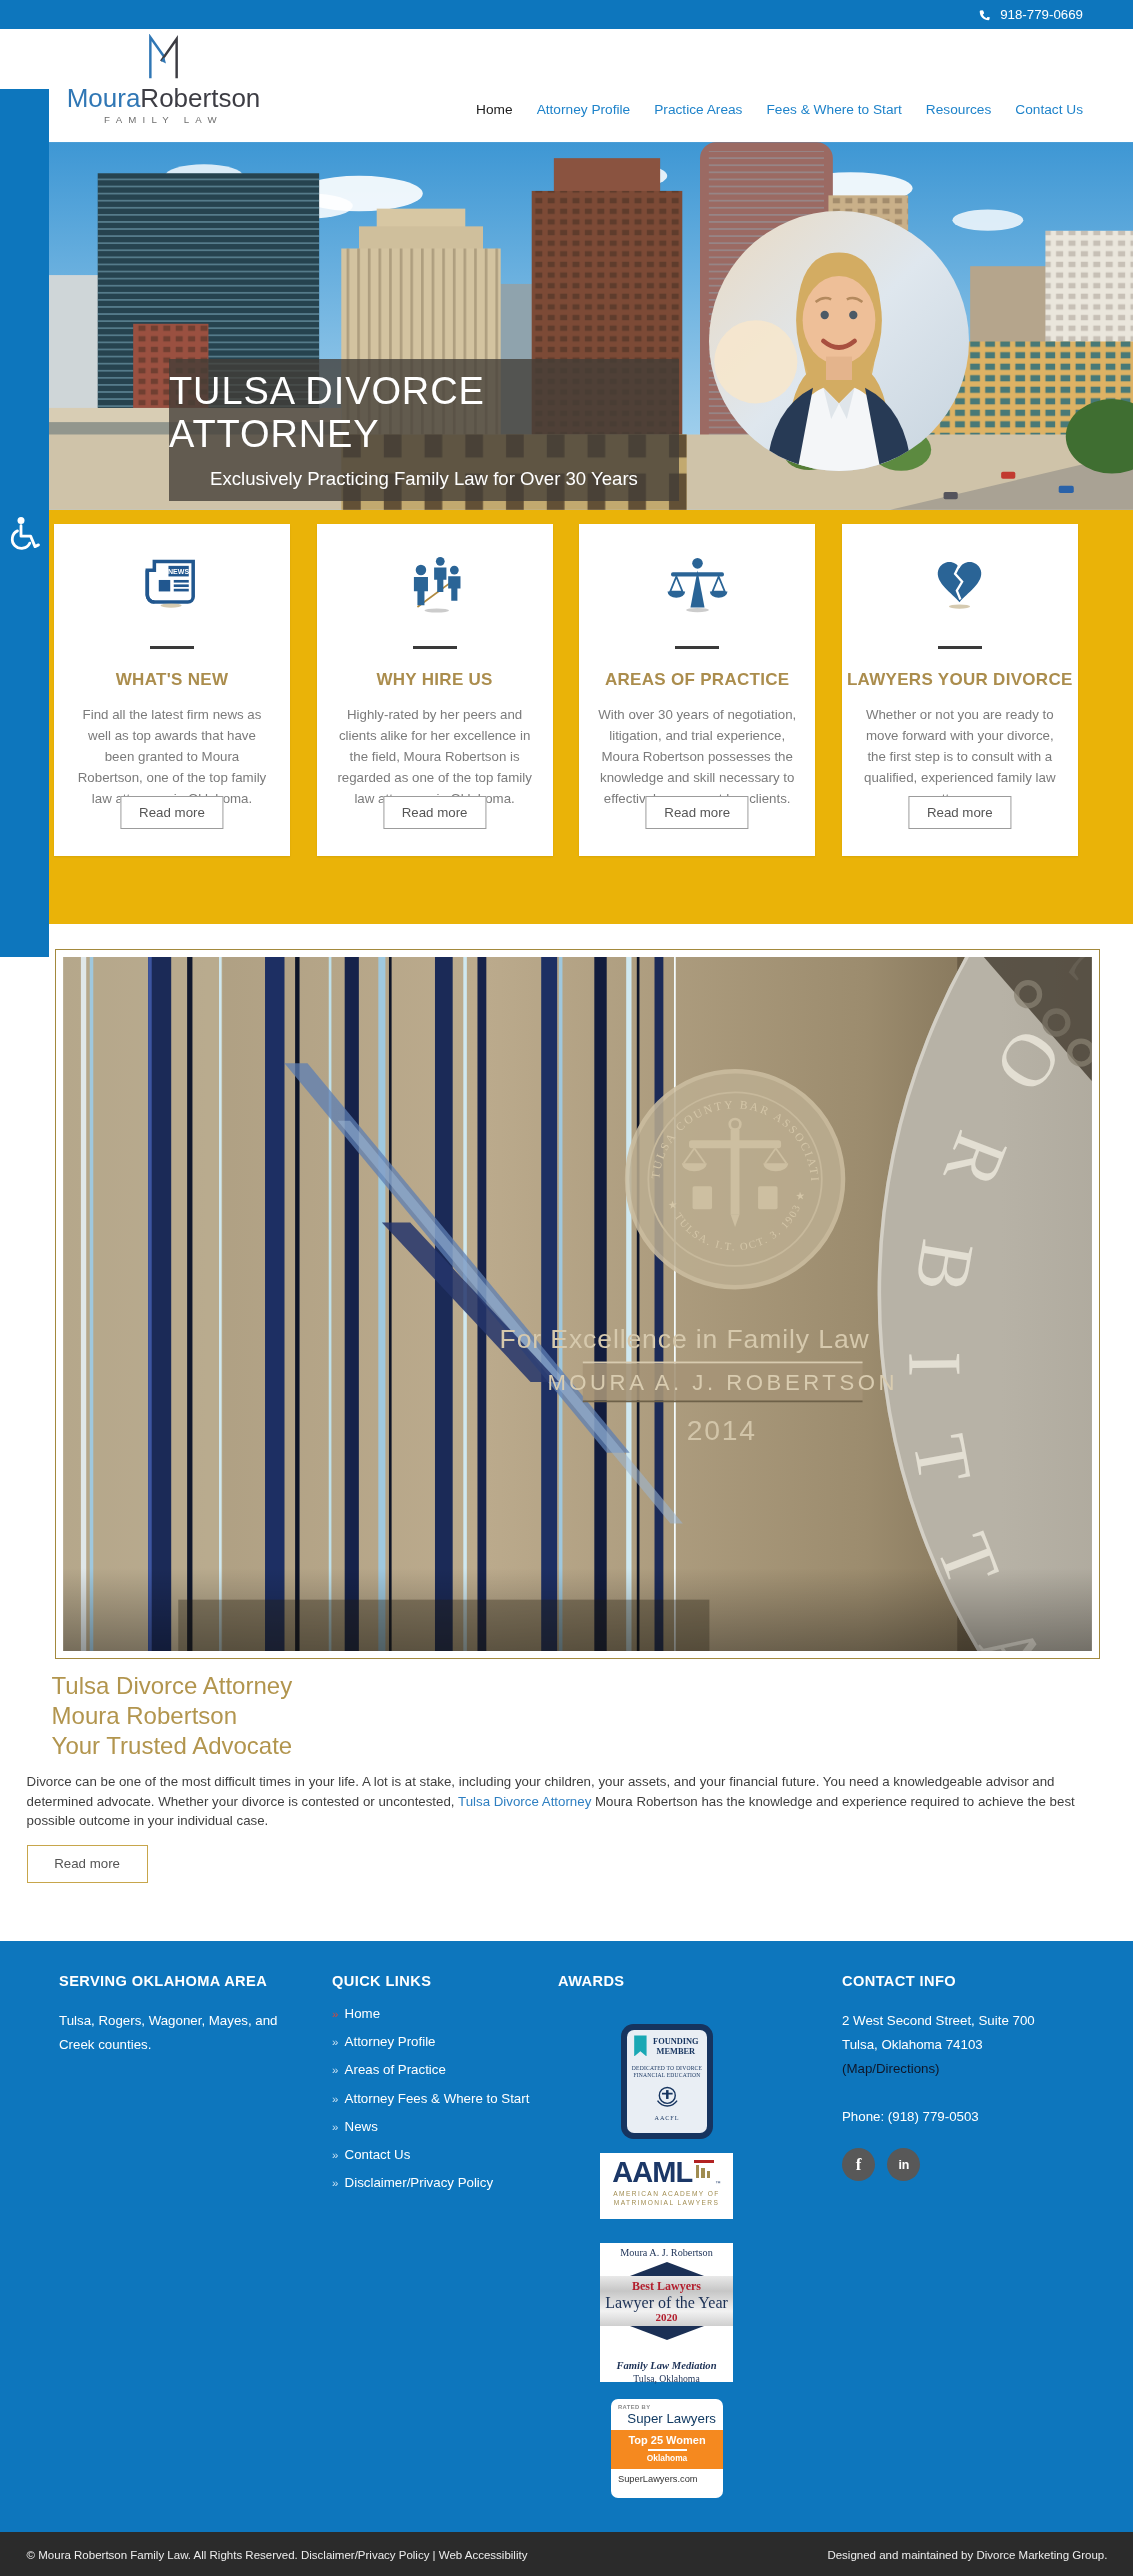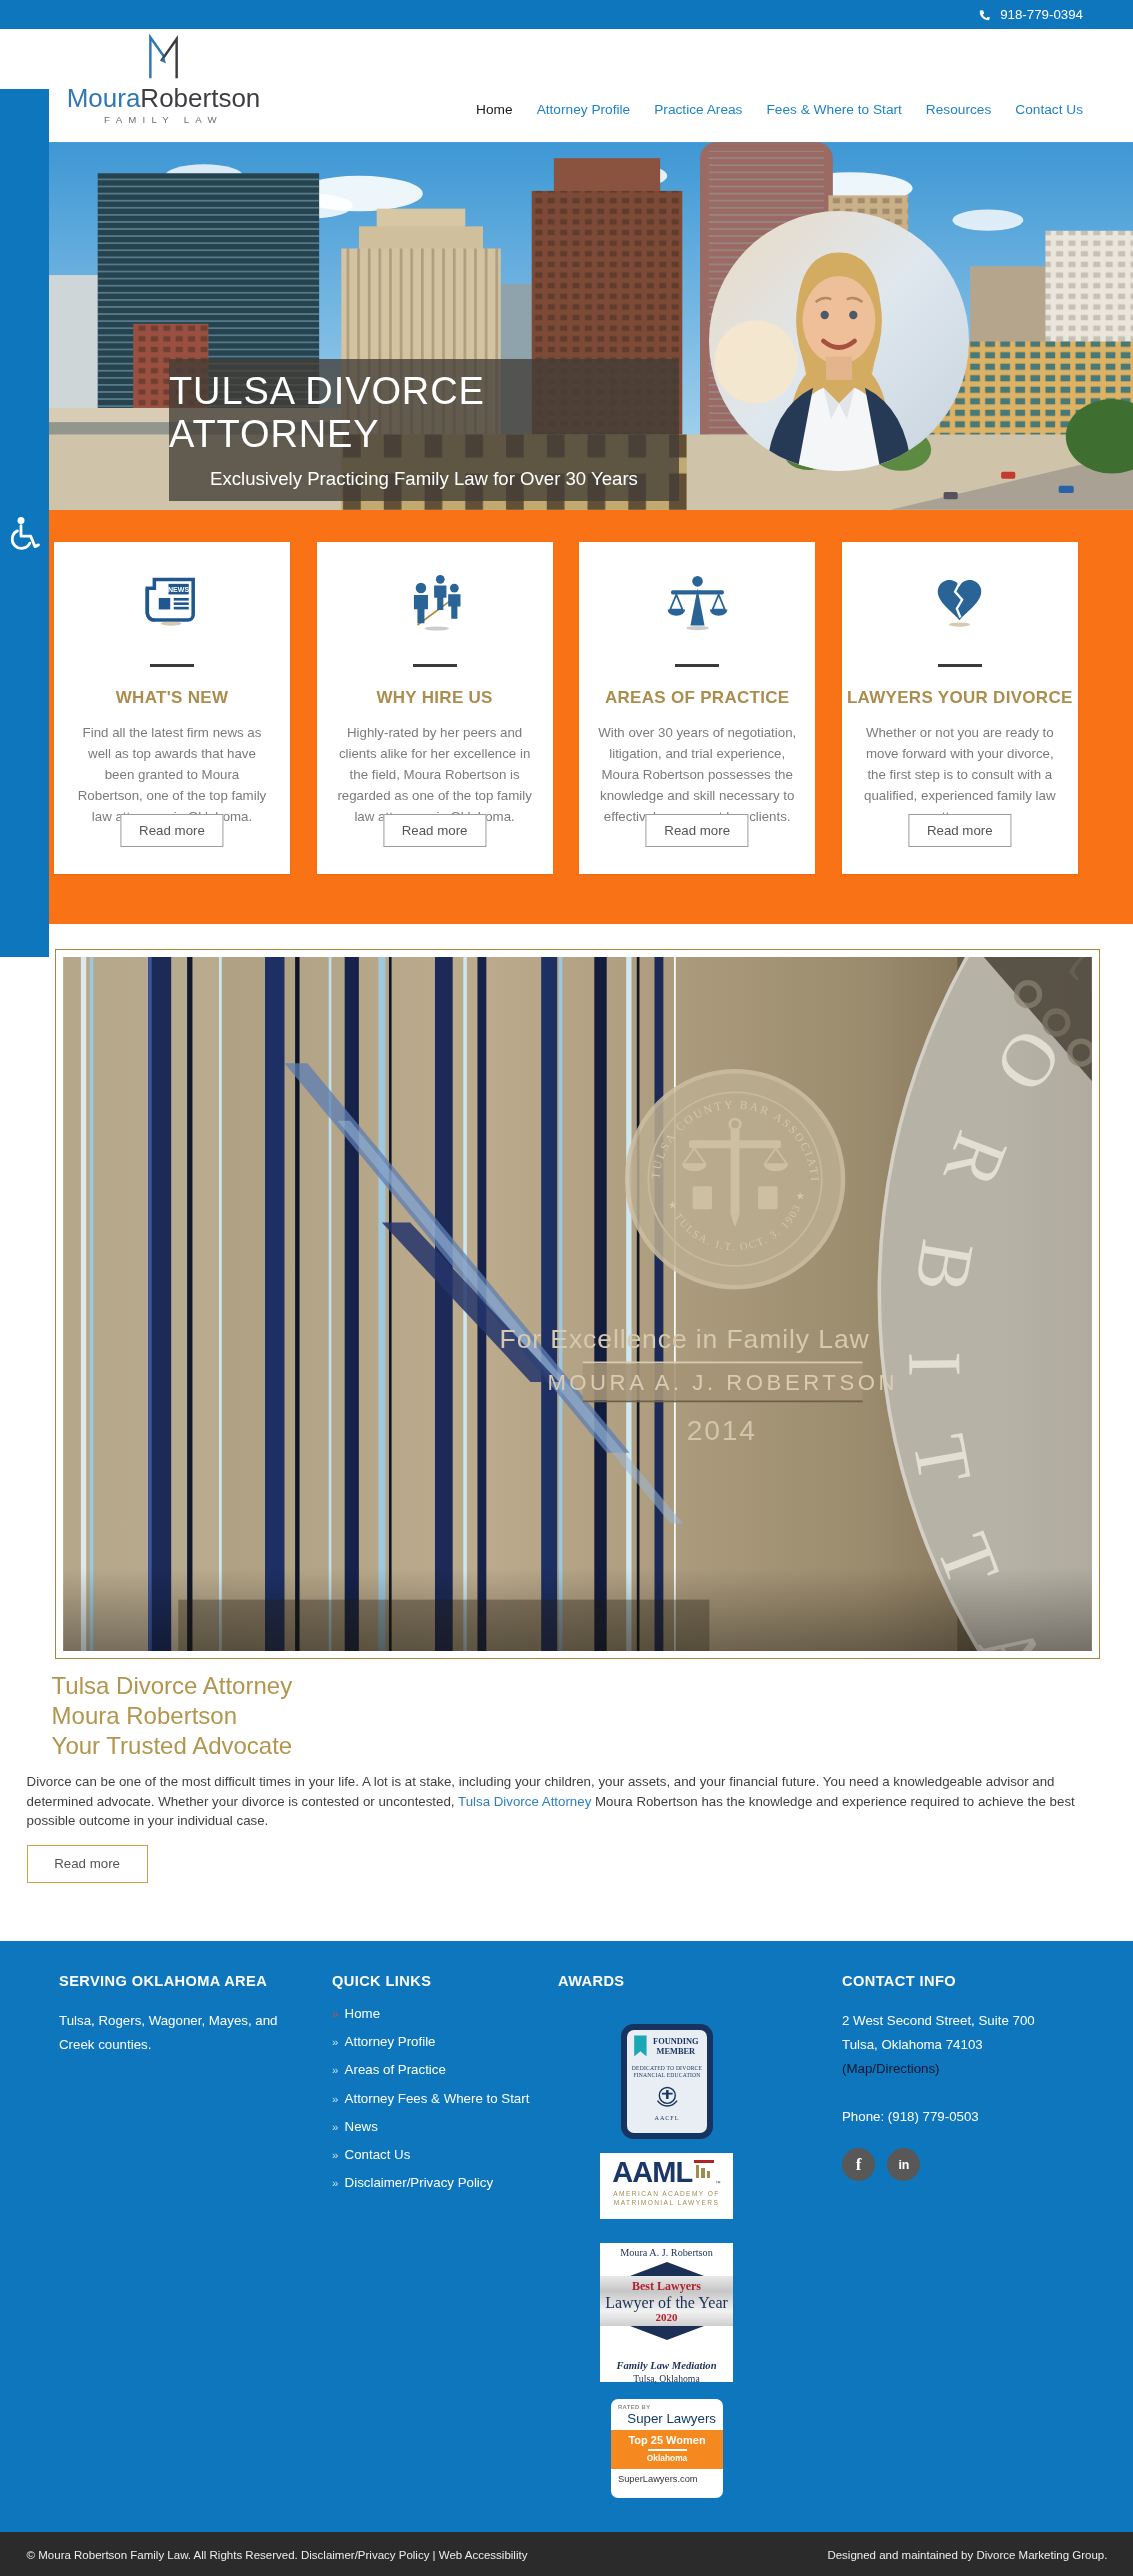--- a/index.html
+++ b/index.html
@@ -127,7 +127,7 @@
     <svg width="14" height="14" viewBox="0 0 18 18">
       <path fill="#fff" d="M15.7 12.6l-2.5-1.1c-.5-.2-1 0-1.3.4l-.9 1.2c-2-.9-3.9-2.8-4.8-4.8l1.2-.9c.4-.3.6-.9.4-1.3L6.7 3.5c-.2-.5-.8-.8-1.3-.7l-2.3.5c-.5.1-.9.6-.9 1.1 0 6.2 5.1 11.3 11.3 11.3.5 0 1-.4 1.1-.9l.5-2.3c.1-.5-.2-1.1-.7-1.3z"></path>
     </svg>
-    <span>918-779-0394</span>
+    <span>918-779-0669</span>
   </div>
 </div>
 

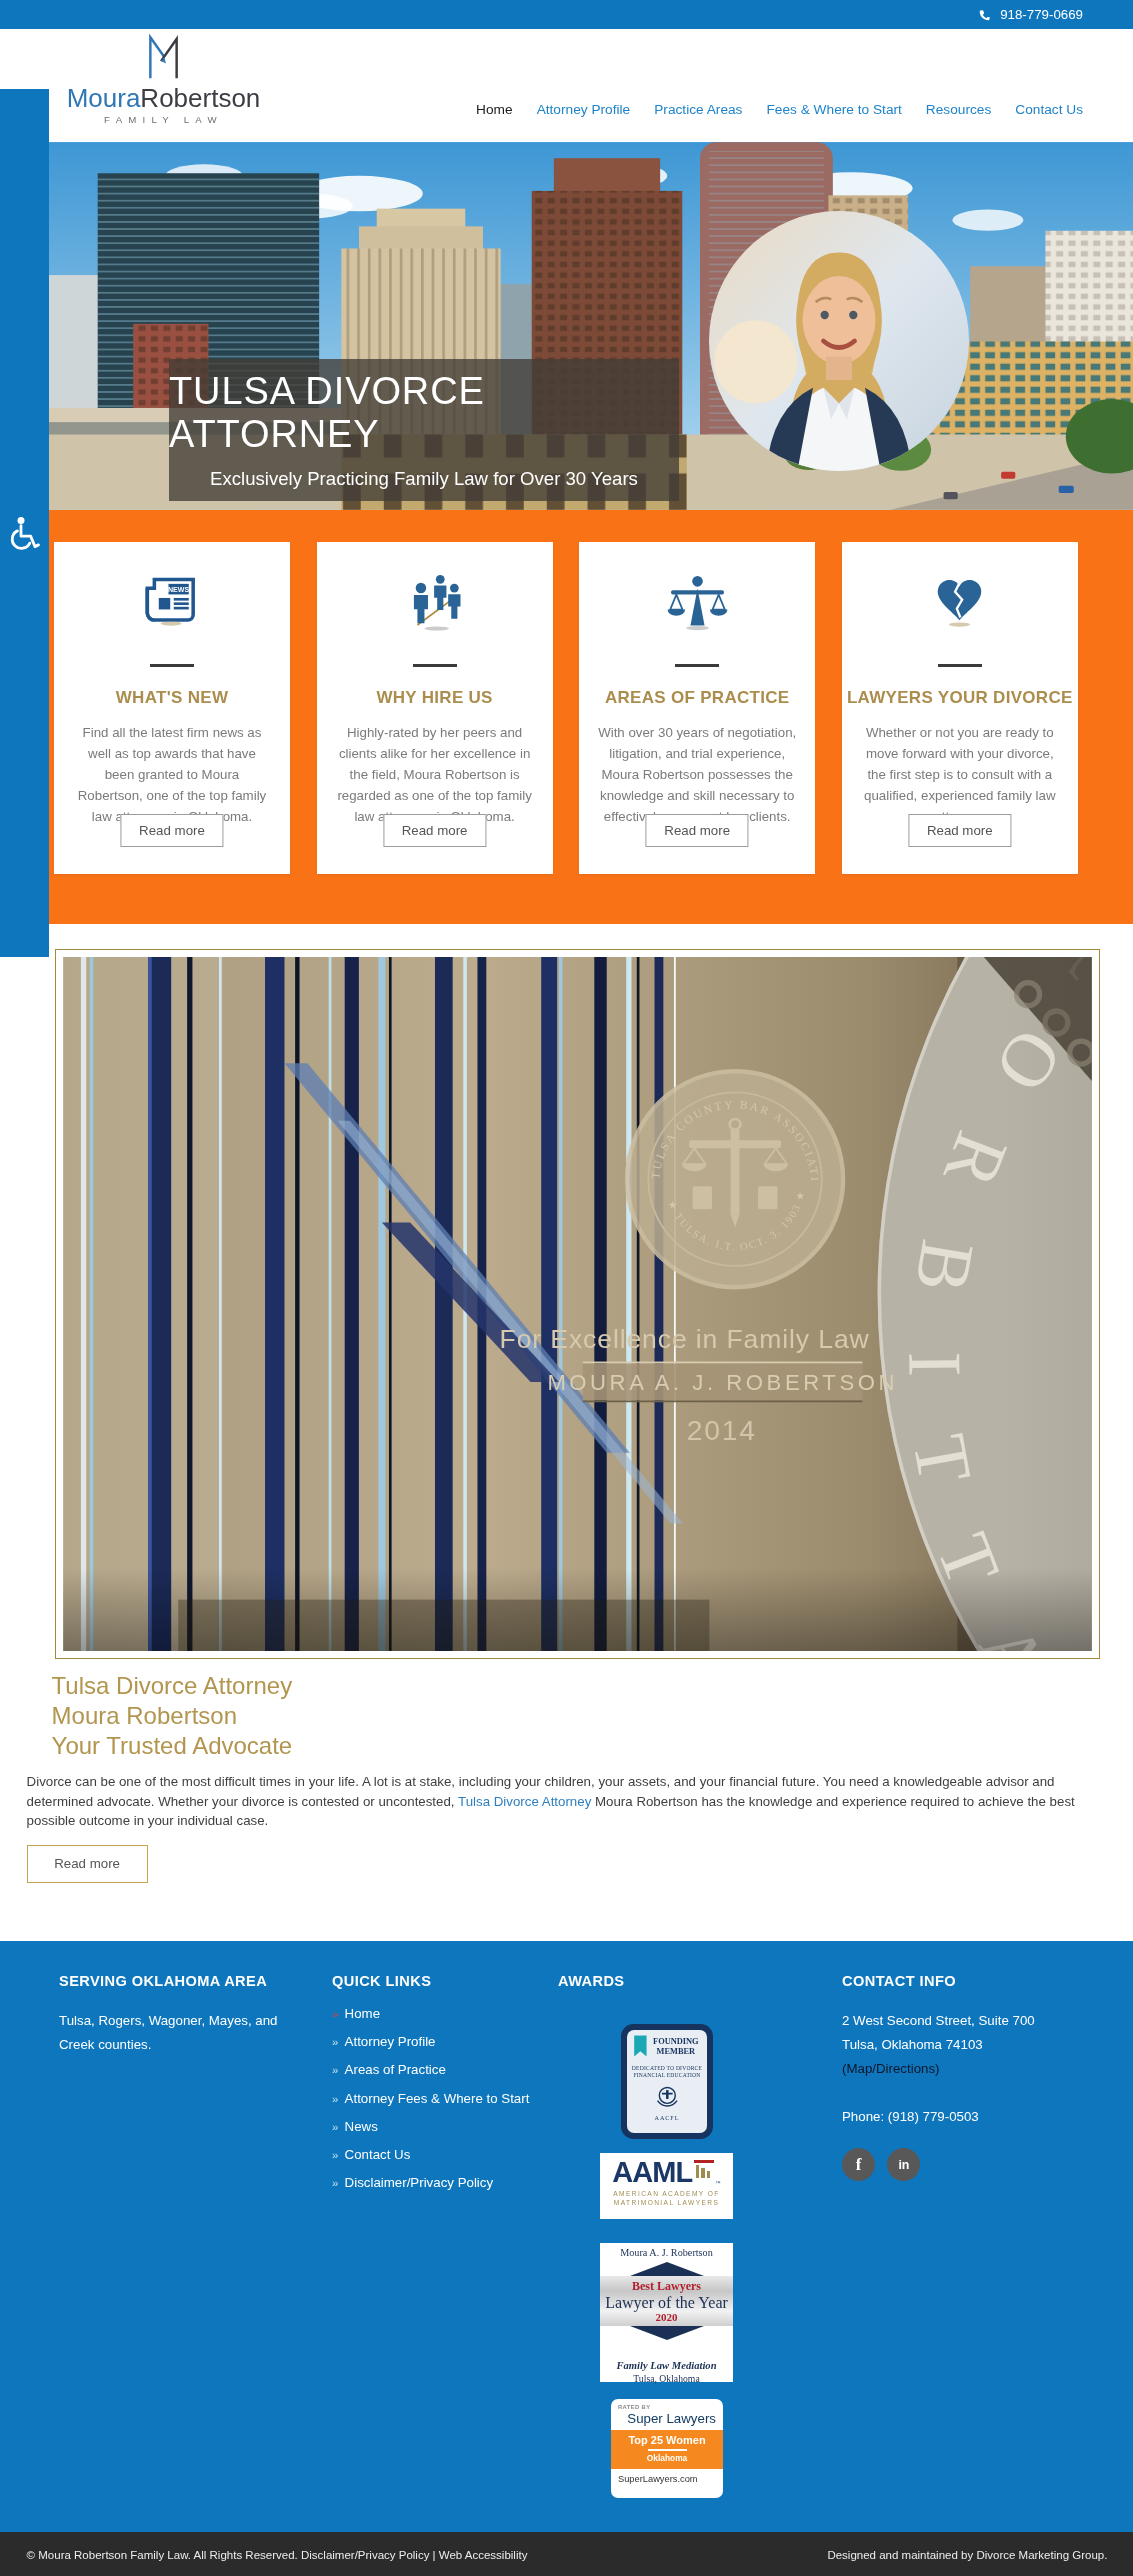--- a/index.html
+++ b/index.html
@@ -35,7 +35,7 @@
   .avatar { position:absolute; left:660px; top:69px; width:260px; height:260px; border-radius:50%; overflow:hidden; }
 
   
-  .graysec { height:414px; background:#f97316; padding:32px 0 0 54px; }
+  .graysec { height:414px; background:#eab308; padding:14px 0 0 54px; }
   .cards { display:flex; gap:26.6px; }
   .card { width:236px; height:332px; background:#fff; box-shadow:0 0.9px 1.8px rgba(0,0,0,.08); position:relative; text-align:center; padding-top:32px; }
   .card .icn { height:69px; display:flex; justify-content:center; align-items:flex-start; }

